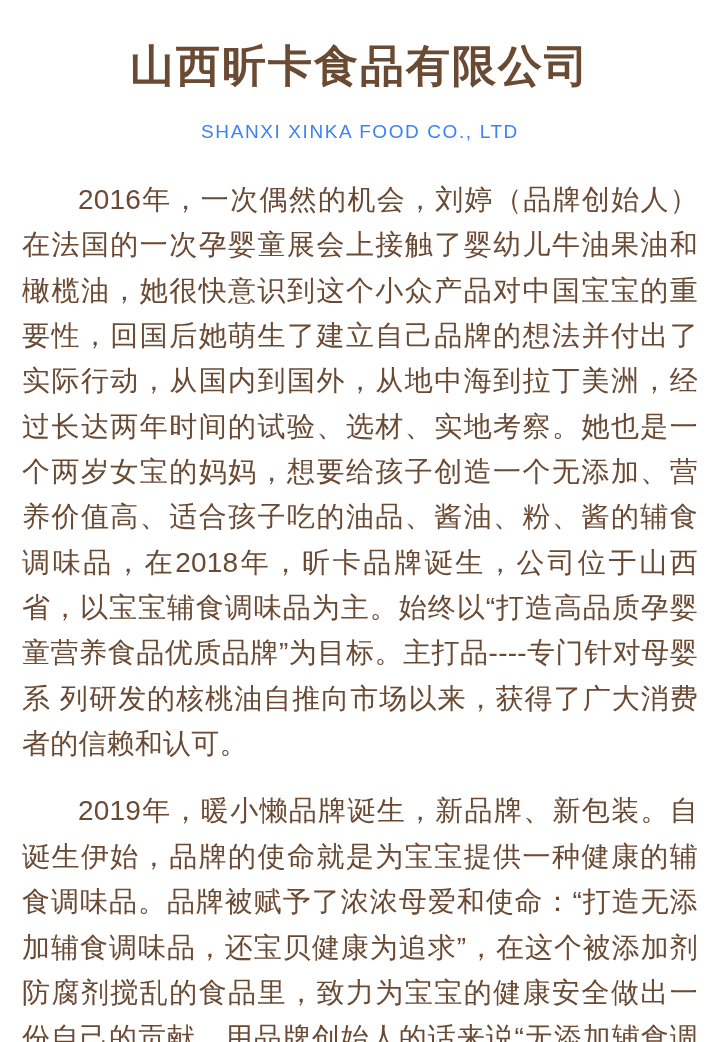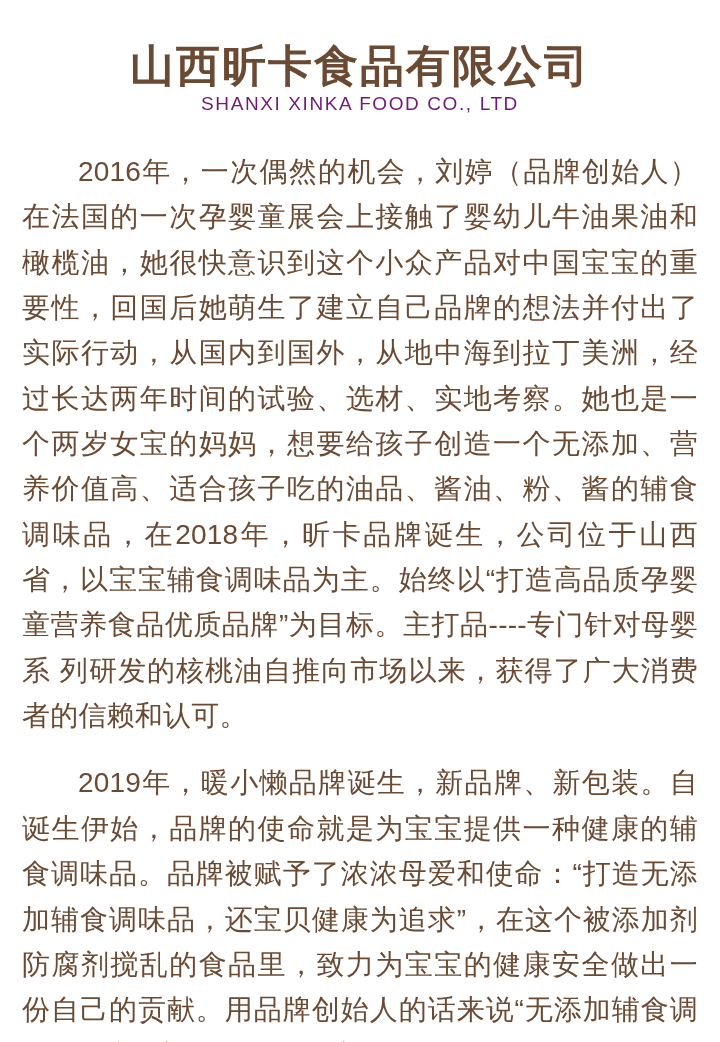--- a/index.html
+++ b/index.html
@@ -35,9 +35,9 @@
   }
   .company-name-en {
     font-size: 19px;
-    color: #701a75;
+    color: #3b82f6;
     letter-spacing: 1.6px;
-    margin-top: 0;
+    margin-top: 28px;
     font-family: "Liberation Sans", sans-serif;
   }
   .body-text {

